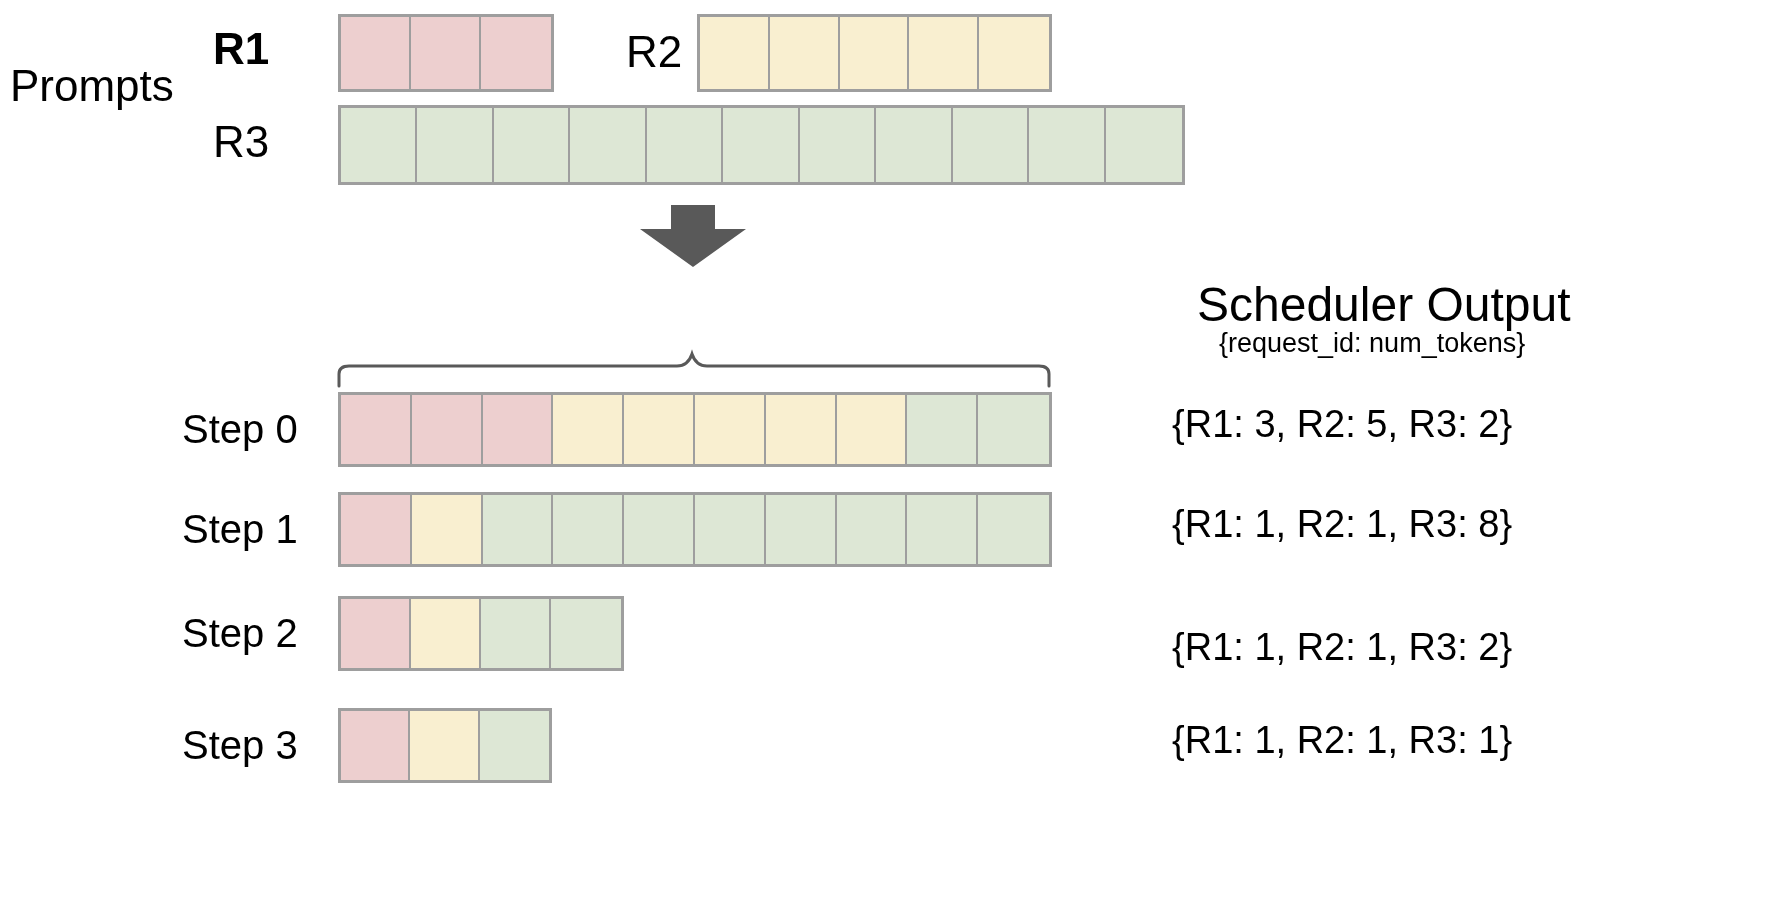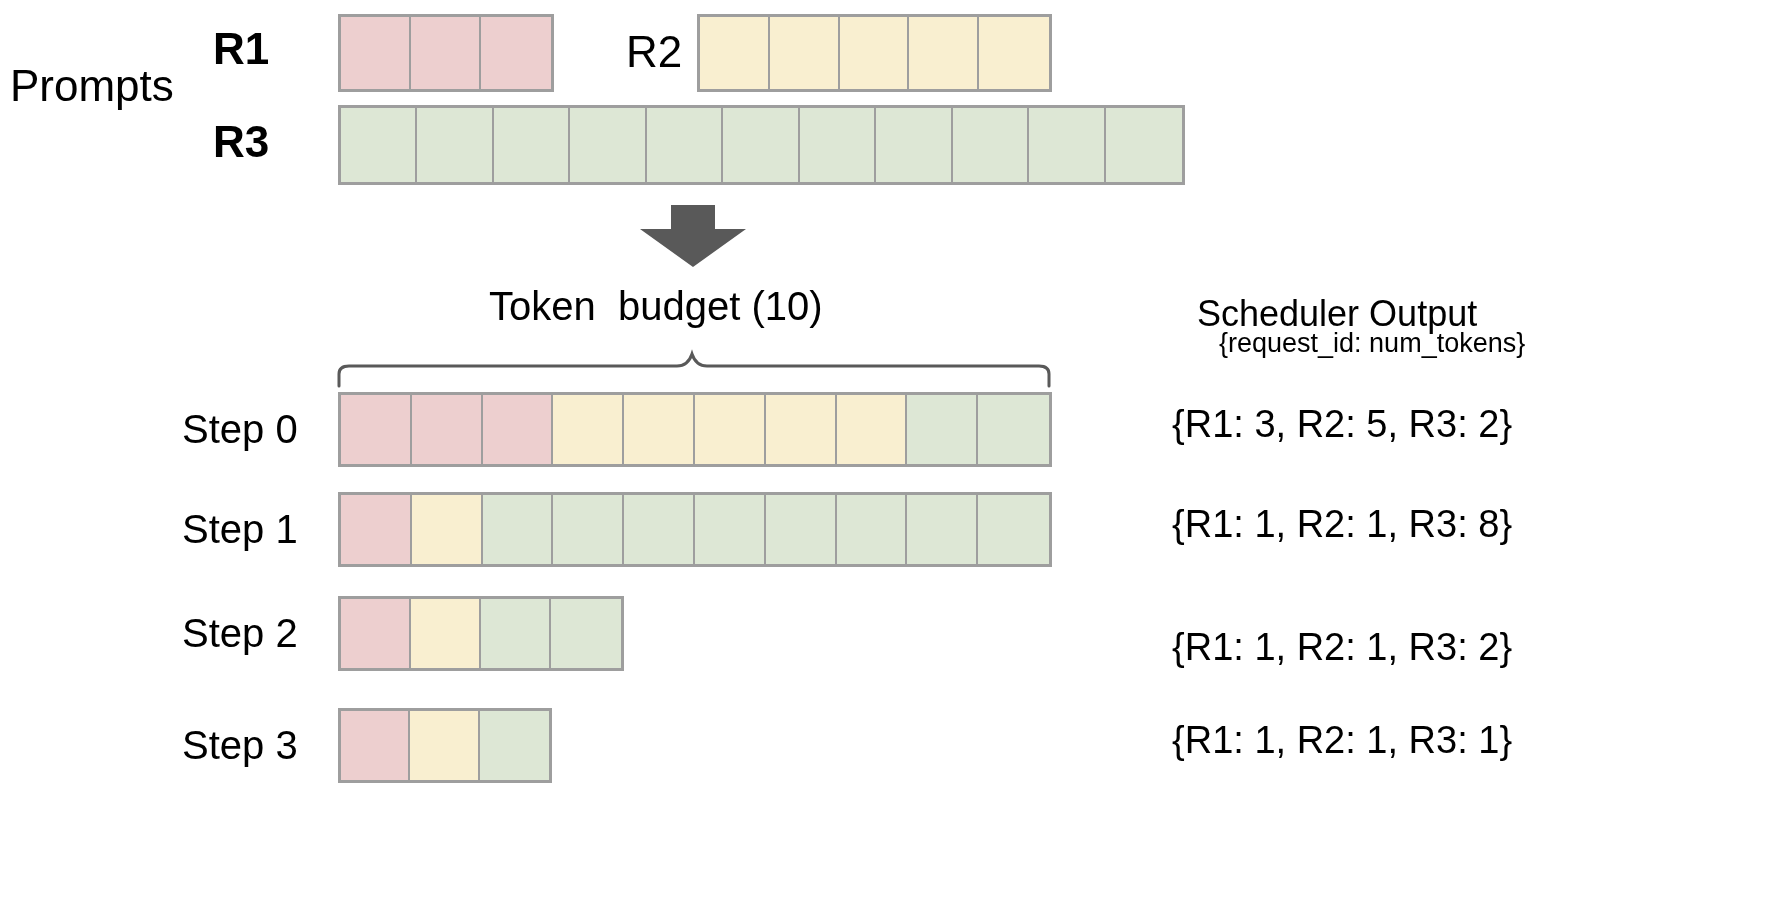--- a/index.html
+++ b/index.html
@@ -29,7 +29,7 @@
   .lbl-prompts   { font-size: 44px; left: 10px;  top: 64px; }
   .lbl-r1        { font-size: 44px; left: 213px; top: 27px; font-weight: bold; }
   .lbl-r2        { font-size: 44px; left: 626px; top: 30px; }
-  .lbl-r3        { font-size: 44px; left: 213px; top: 120px; font-weight: bold; }
+  .lbl-r3        { font-size: 44px; left: 213px; top: 120px; }
 
   .lbl-budget    { font-size: 40px; left: 489px; top: 286px; }
   .lbl-sched     { font-size: 36px; left: 1197px; top: 296px; }

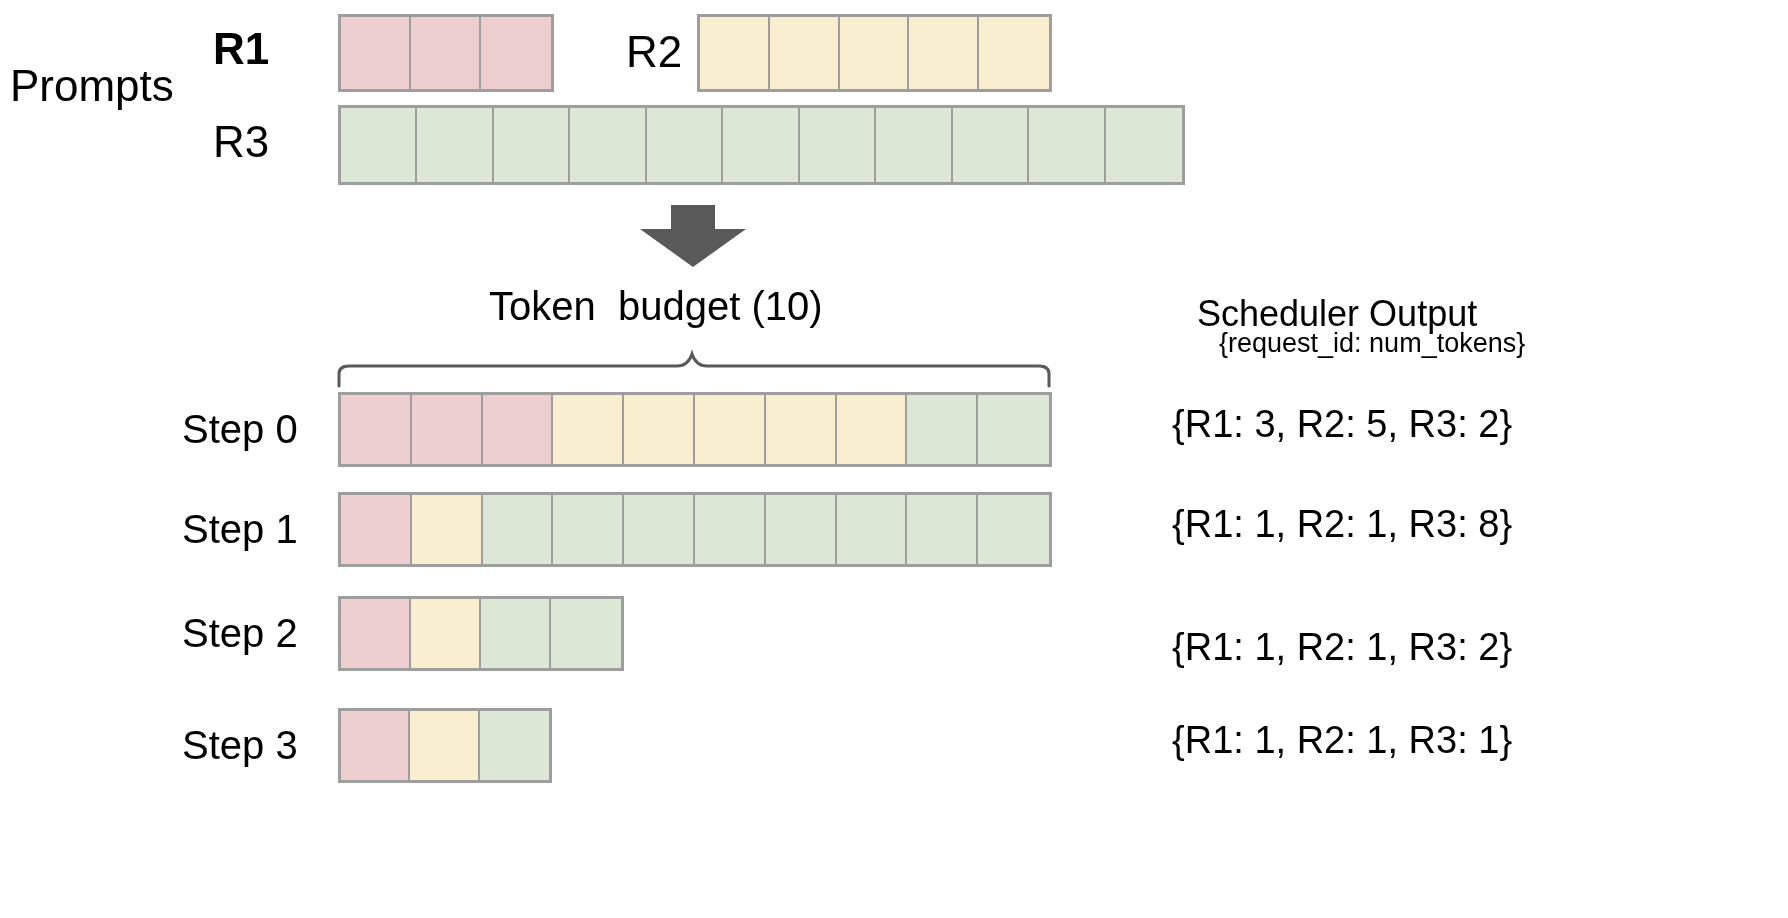--- a/index.html
+++ b/index.html
@@ -104,7 +104,6 @@
     </svg>
   </div>
 
-  <div class="lbl lbl-budget">Token  budget (10)</div>
 
   <div class="brace-wrap">
     <svg width="716" height="40" viewBox="0 0 716 40" xmlns="http://www.w3.org/2000/svg">

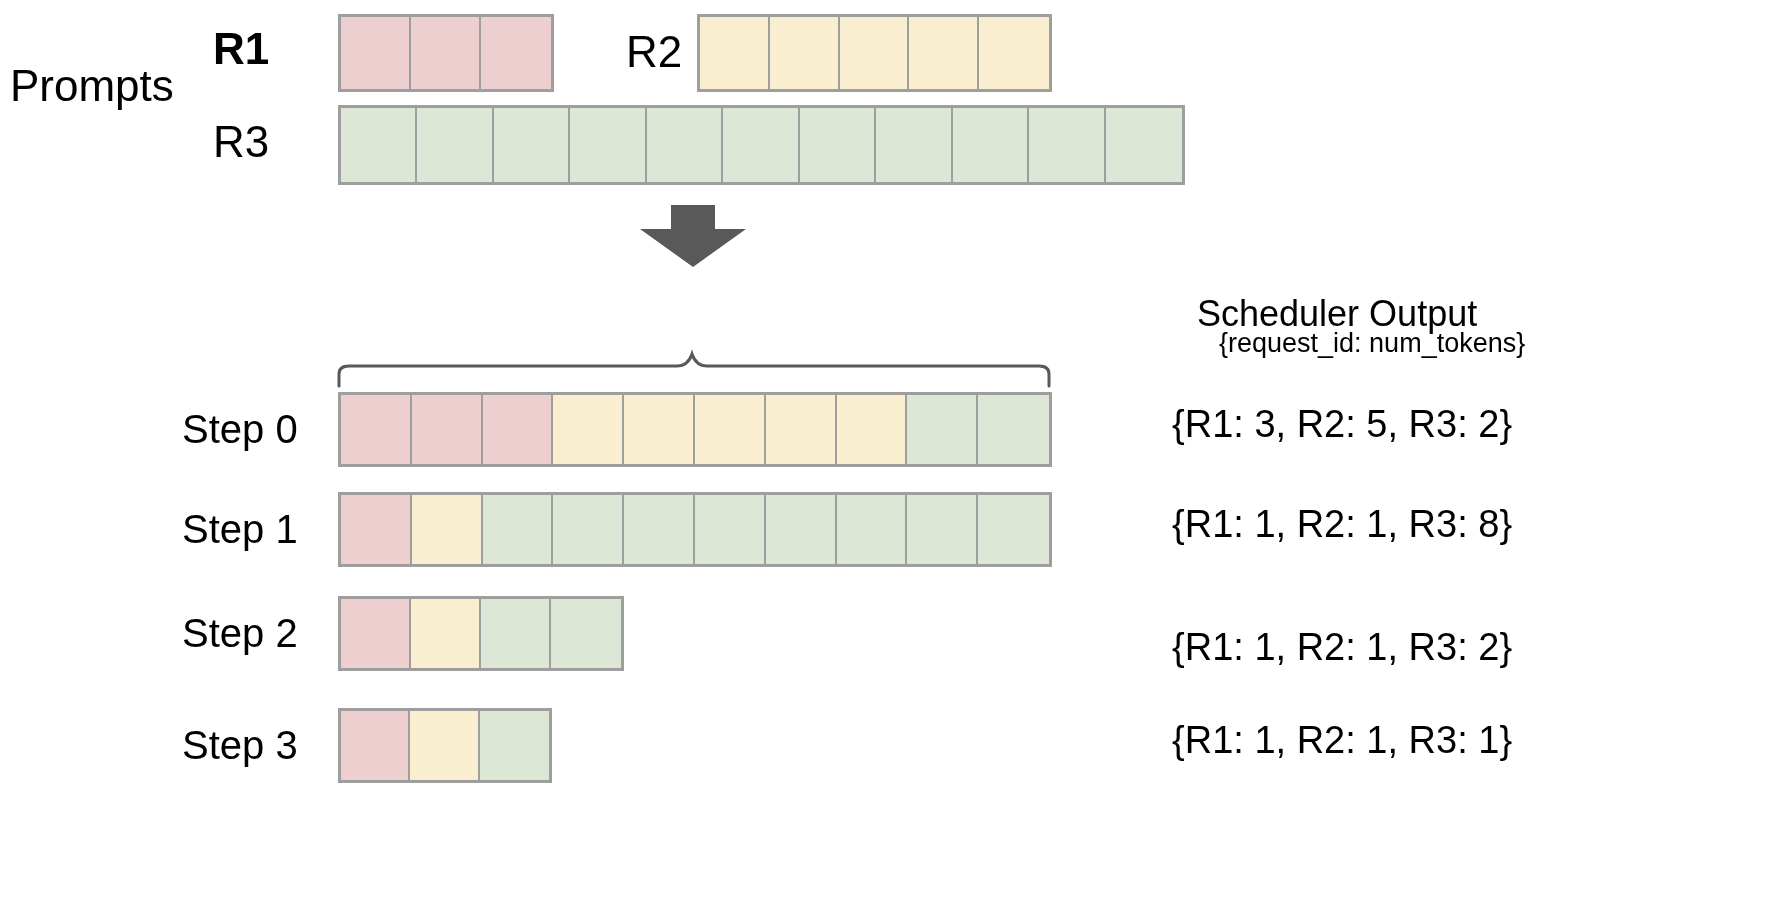--- a/index.html
+++ b/index.html
@@ -32,7 +32,7 @@
   .lbl-r3        { font-size: 44px; left: 213px; top: 120px; }
 
   .lbl-budget    { font-size: 40px; left: 489px; top: 286px; }
-  .lbl-sched     { font-size: 36px; left: 1197px; top: 296px; }
+  .lbl-sched     { font-size: 48px; left: 1197px; top: 281px; }
   .lbl-schedsub  { font-size: 27px; left: 1219px; top: 330px; text-align: center; }
 
   .lbl-step      { font-size: 40px; }

